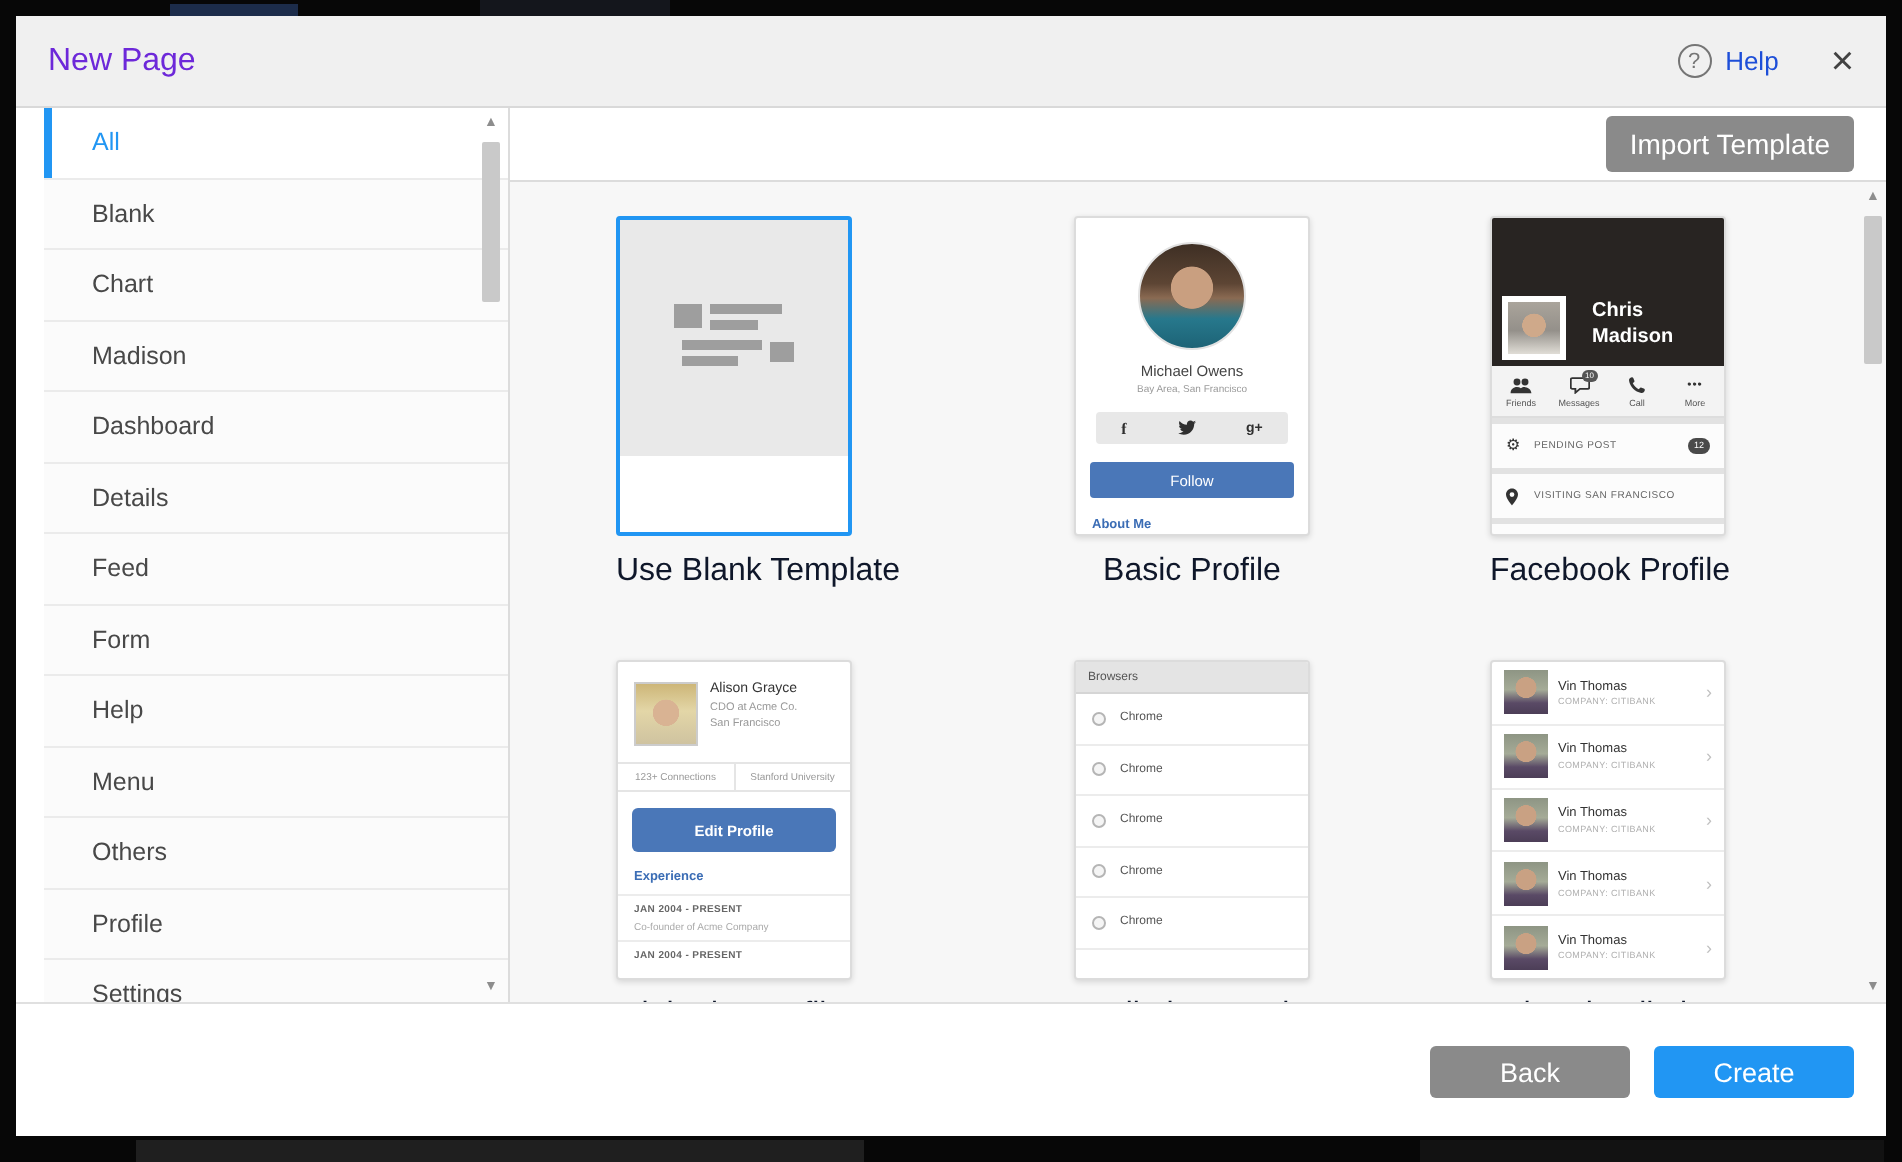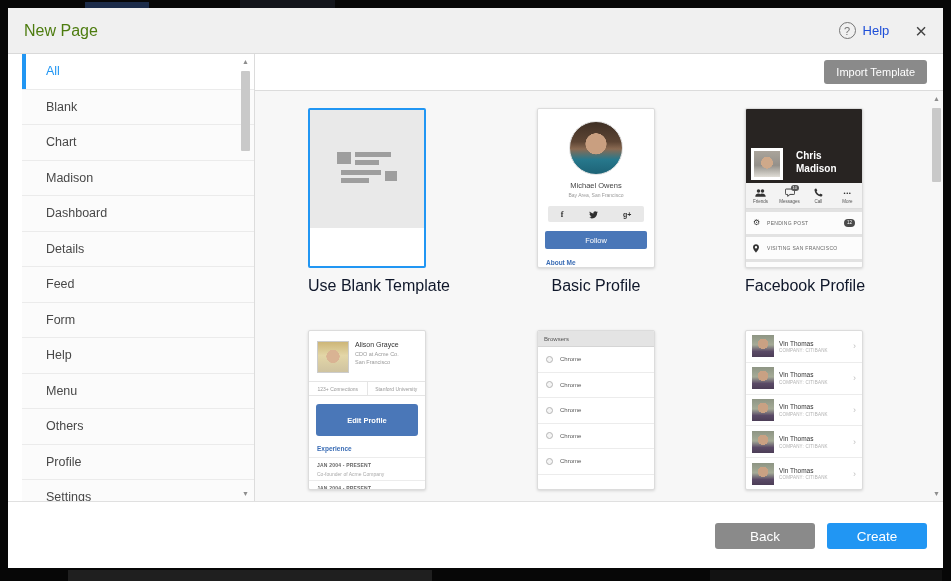--- a/index.html
+++ b/index.html
@@ -20,7 +20,7 @@
   
   .dialog-header { height:46px; background:#f0f0f0; border-bottom:1px solid #d9d9d9;
                    display:flex; align-items:center; padding:0 16px; flex:0 0 auto; }
-  .dialog-title { font-size:16px; color:#4d7c0f; }
+  .dialog-title { font-size:16px; color:#6d28d9; }
   .header-right { margin-left:auto; display:flex; align-items:center; }
   .help-icon { width:17px; height:17px; border:1.5px solid #757575; border-radius:50%;
                color:#757575; font-size:11px; display:flex; align-items:center; justify-content:center; }

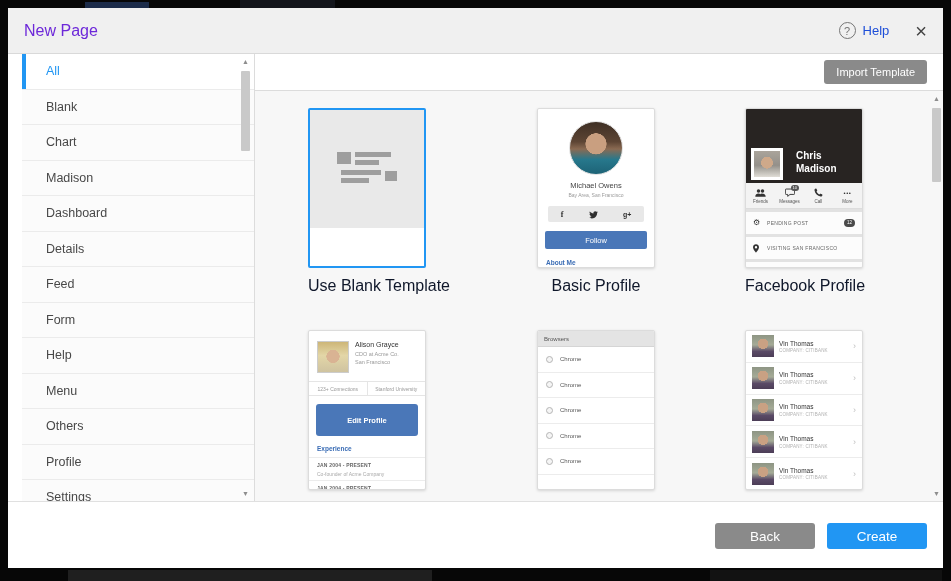--- a/index.html
+++ b/index.html
@@ -46,7 +46,7 @@
   .main { flex:1 1 auto; display:flex; flex-direction:column; min-width:0; background:#fff; }
   .main-toolbar { height:37px; flex:0 0 37px; background:#fff; border-bottom:1px solid #dcdcdc;
                   display:flex; align-items:center; justify-content:flex-end; padding-right:16px; }
-  .import-btn { background:#8a8a8a; color:#fff; font-size:11px; padding:6px 12px; border:none;
+  .import-btn { background:#8a8a8a; color:#fff; font-size:14px; padding:6px 12px; border:none;
                 border-radius:3px; font-family:inherit; }
   .main-content { flex:1 1 auto; background:#f7f7f7; position:relative; overflow:hidden; }
   .main-content .v-scrollbar { right:1px; }

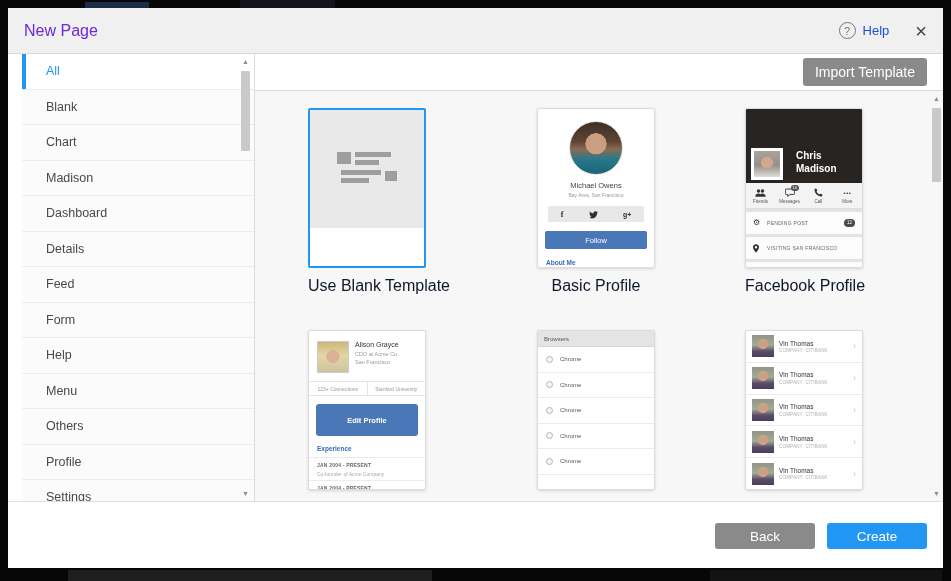--- a/index.html
+++ b/index.html
@@ -118,7 +118,7 @@
   .li-stats { height:15px; border-top:1px solid #e5e5e5; border-bottom:1px solid #e5e5e5; display:flex; }
   .li-stat { flex:1; font-size:5px; color:#999; display:flex; align-items:center; justify-content:center; }
   .li-stat + .li-stat { border-left:1px solid #e5e5e5; }
-  .li-edit { margin:8px auto 0; width:102px; height:32px; background:#4a77b8; border-radius:3px;
+  .li-edit { margin:8px auto 0; width:102px; height:22px; background:#4a77b8; border-radius:3px;
              color:#fff; font-size:7.5px; font-weight:bold; display:flex; align-items:center; justify-content:center; }
   .li-section { margin:9px 0 5px 8px; font-size:6.5px; font-weight:bold; color:#3b6db5; }
   .li-exp { border-top:1px solid #ececec; padding:4px 8px 3px; }

